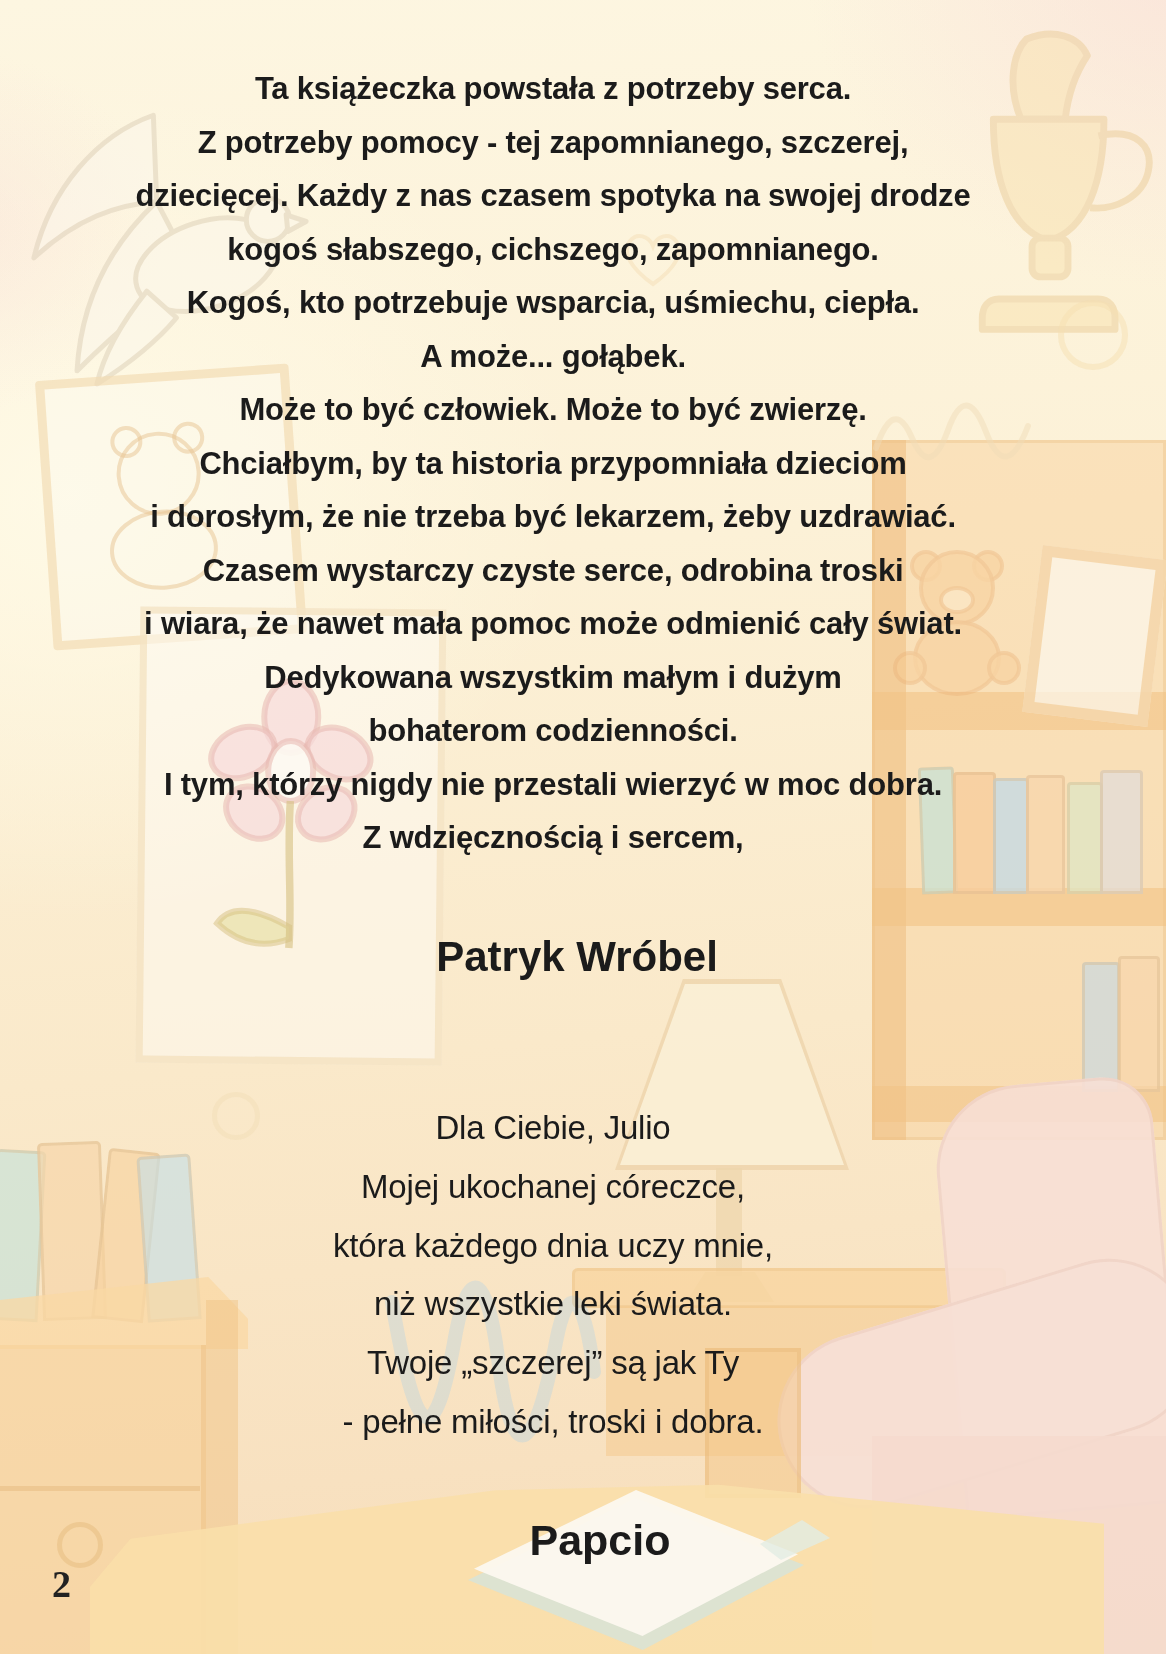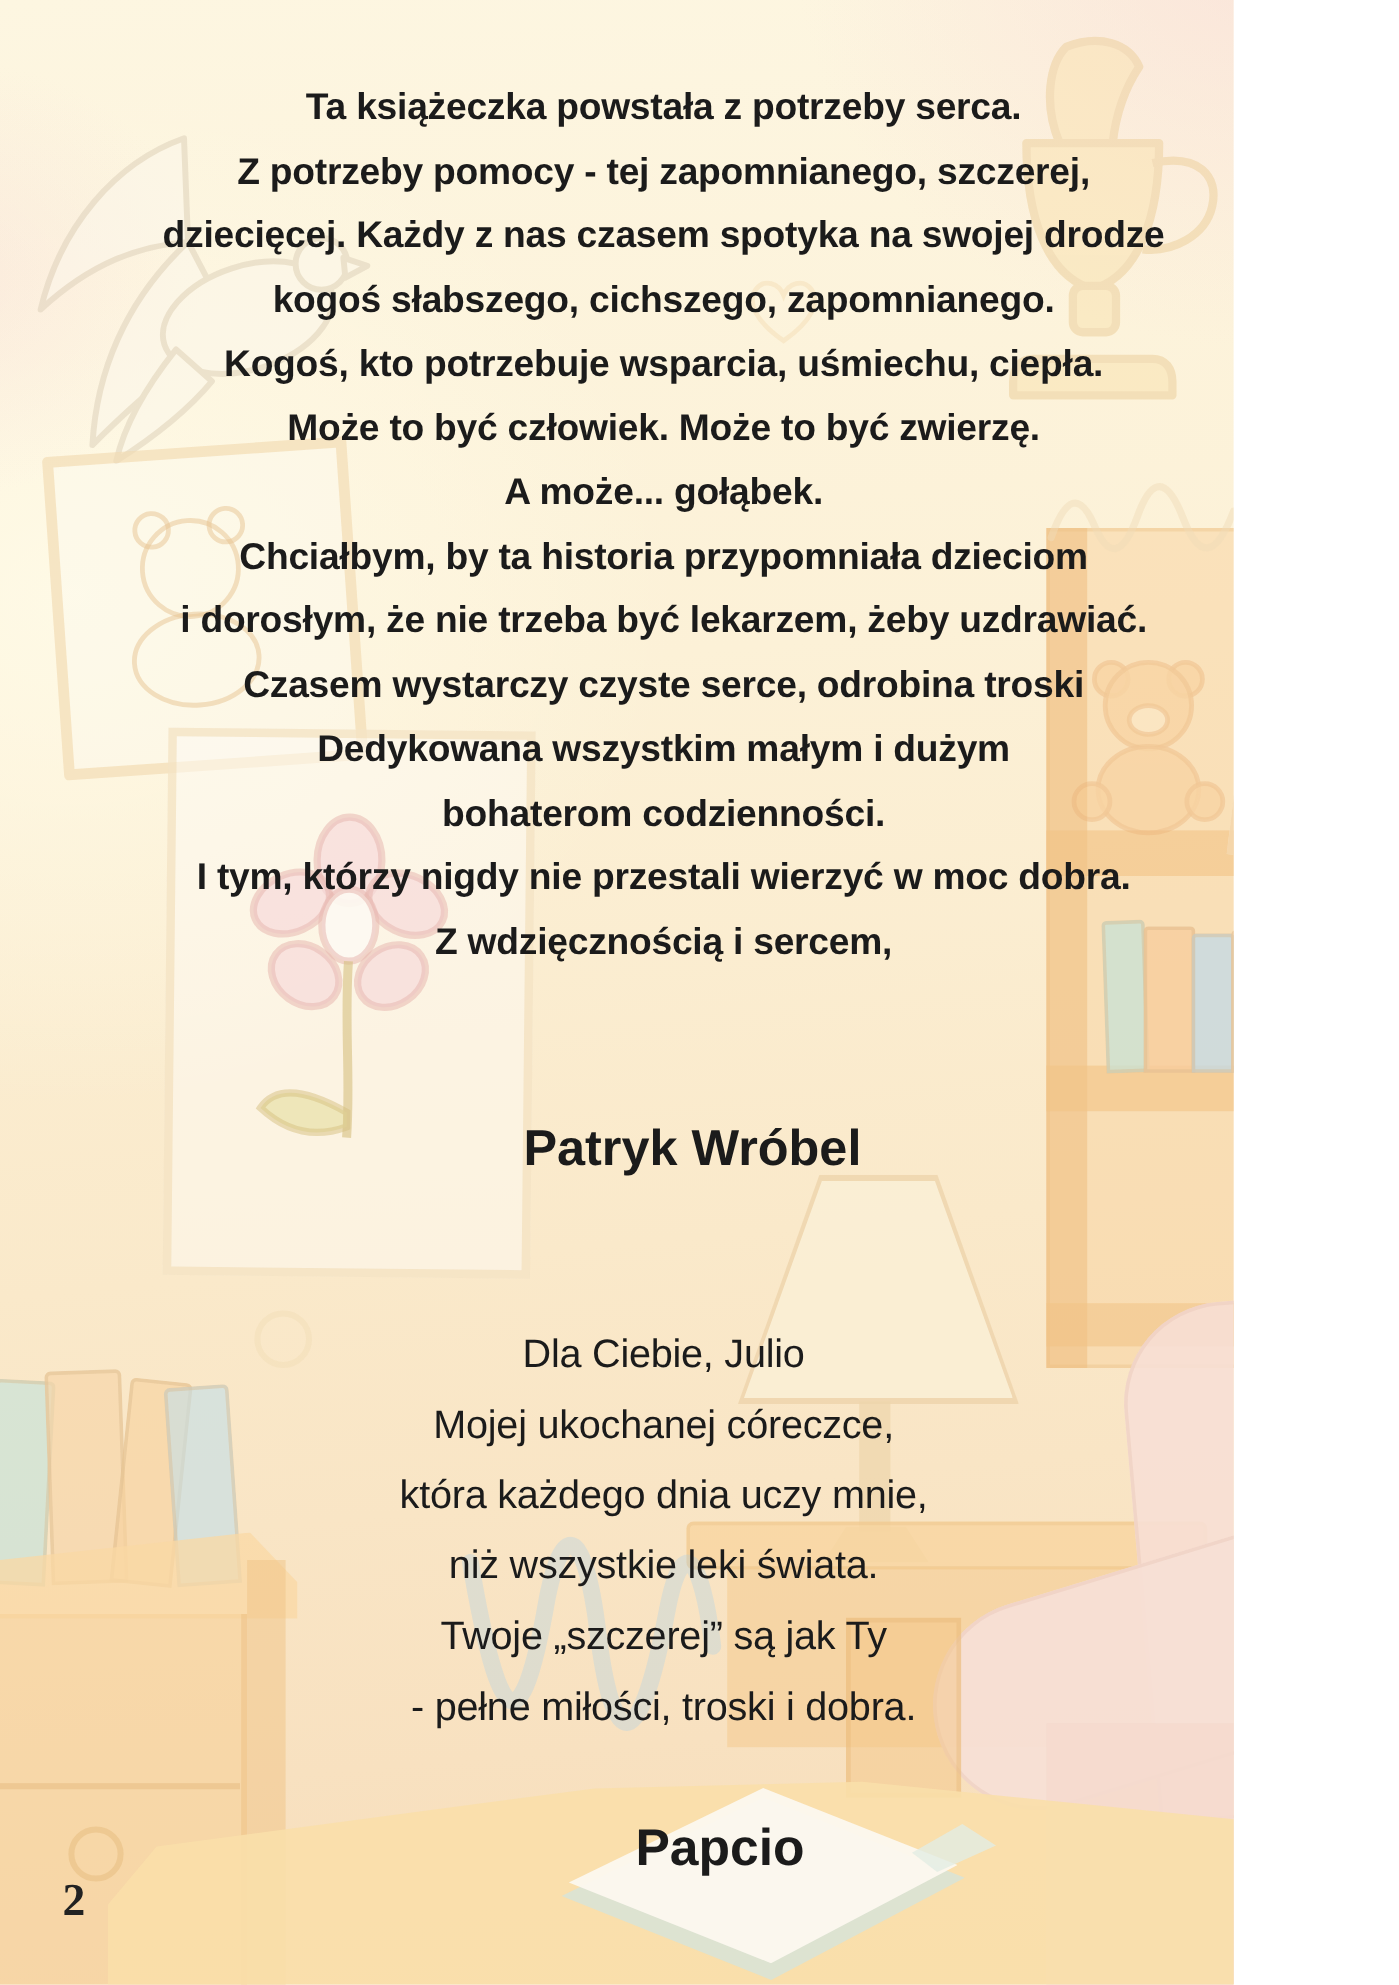--- a/index.html
+++ b/index.html
@@ -4,7 +4,7 @@
 <style>
   html,body{margin:0;padding:0;background:#ffffff;}
   .page{
-    position:relative;width:1028px;height:1654px;overflow:hidden;
+    position:relative;width:1166px;height:1654px;overflow:hidden;
     font-family:"Liberation Sans",sans-serif;
     background:
       radial-gradient(620px 520px at 102% -2%, rgba(248,216,214,.55), rgba(248,216,214,0) 62%),

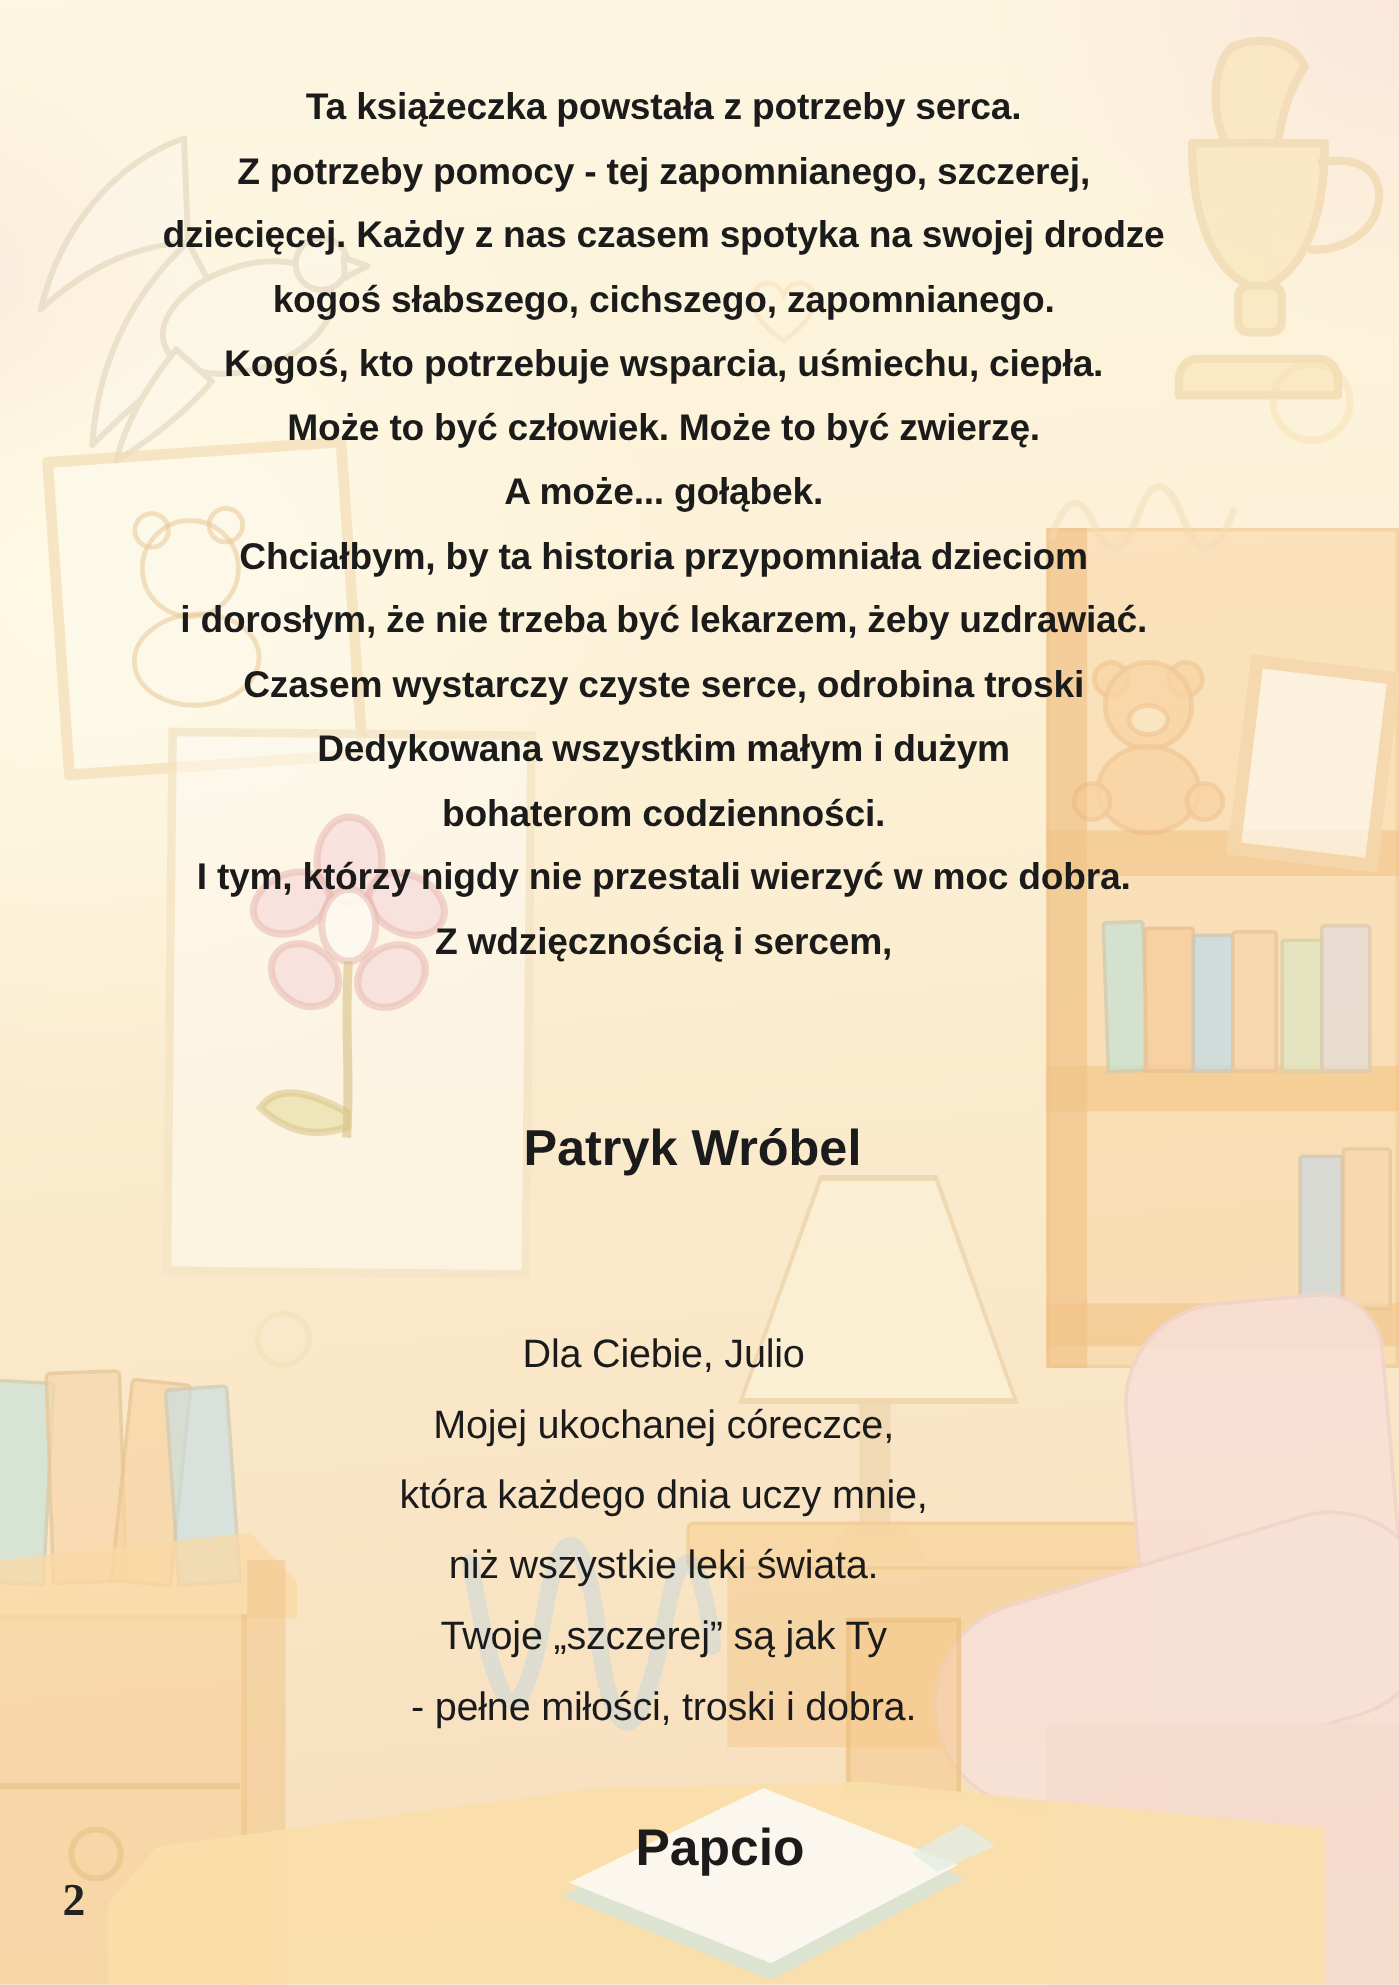--- a/index.html
+++ b/index.html
@@ -242,8 +242,8 @@
       <div>dziecięcej. Każdy z nas czasem spotyka na swojej drodze</div>
       <div>kogoś słabszego, cichszego, zapomnianego.</div>
       <div>Kogoś, kto potrzebuje wsparcia, uśmiechu, ciepła.</div>
+      <div>A może... gołąbek.</div>
       <div>Może to być człowiek. Może to być zwierzę.</div>
-      <div>A może... gołąbek.</div>
       <div>Chciałbym, by ta historia przypomniała dzieciom</div>
       <div>i dorosłym, że nie trzeba być lekarzem, żeby uzdrawiać.</div>
       <div>Czasem wystarczy czyste serce, odrobina troski</div>

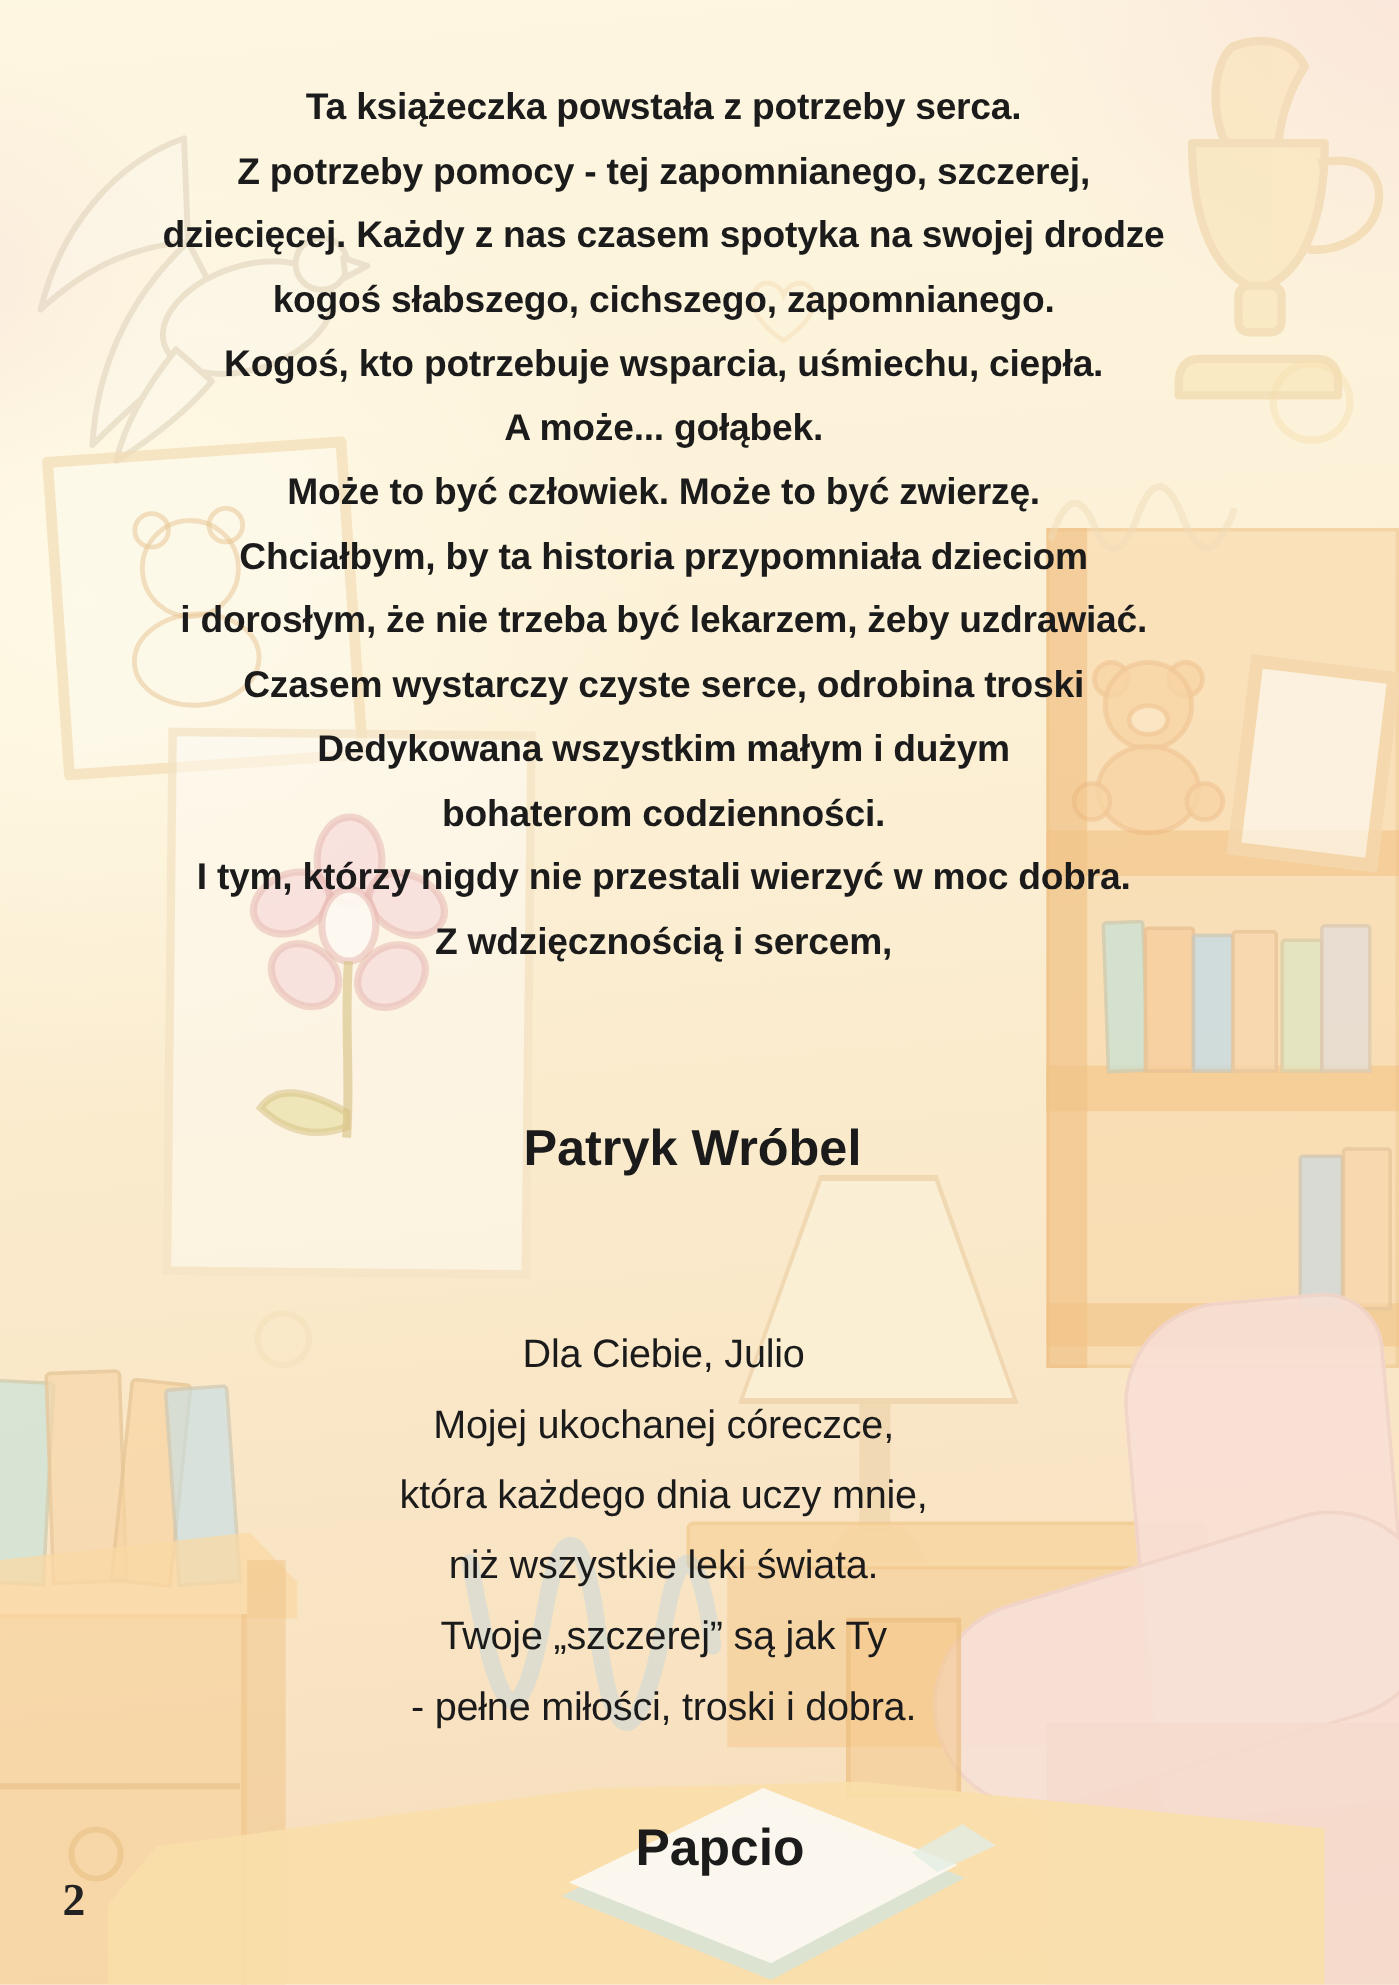--- a/index.html
+++ b/index.html
@@ -247,6 +247,7 @@
       <div>Chciałbym, by ta historia przypomniała dzieciom</div>
       <div>i dorosłym, że nie trzeba być lekarzem, żeby uzdrawiać.</div>
       <div>Czasem wystarczy czyste serce, odrobina troski</div>
+      <div>i wiara, że nawet mała pomoc może odmienić cały świat.</div>
       <div>Dedykowana wszystkim małym i dużym</div>
       <div>bohaterom codzienności.</div>
       <div>I tym, którzy nigdy nie przestali wierzyć w moc dobra.</div>

